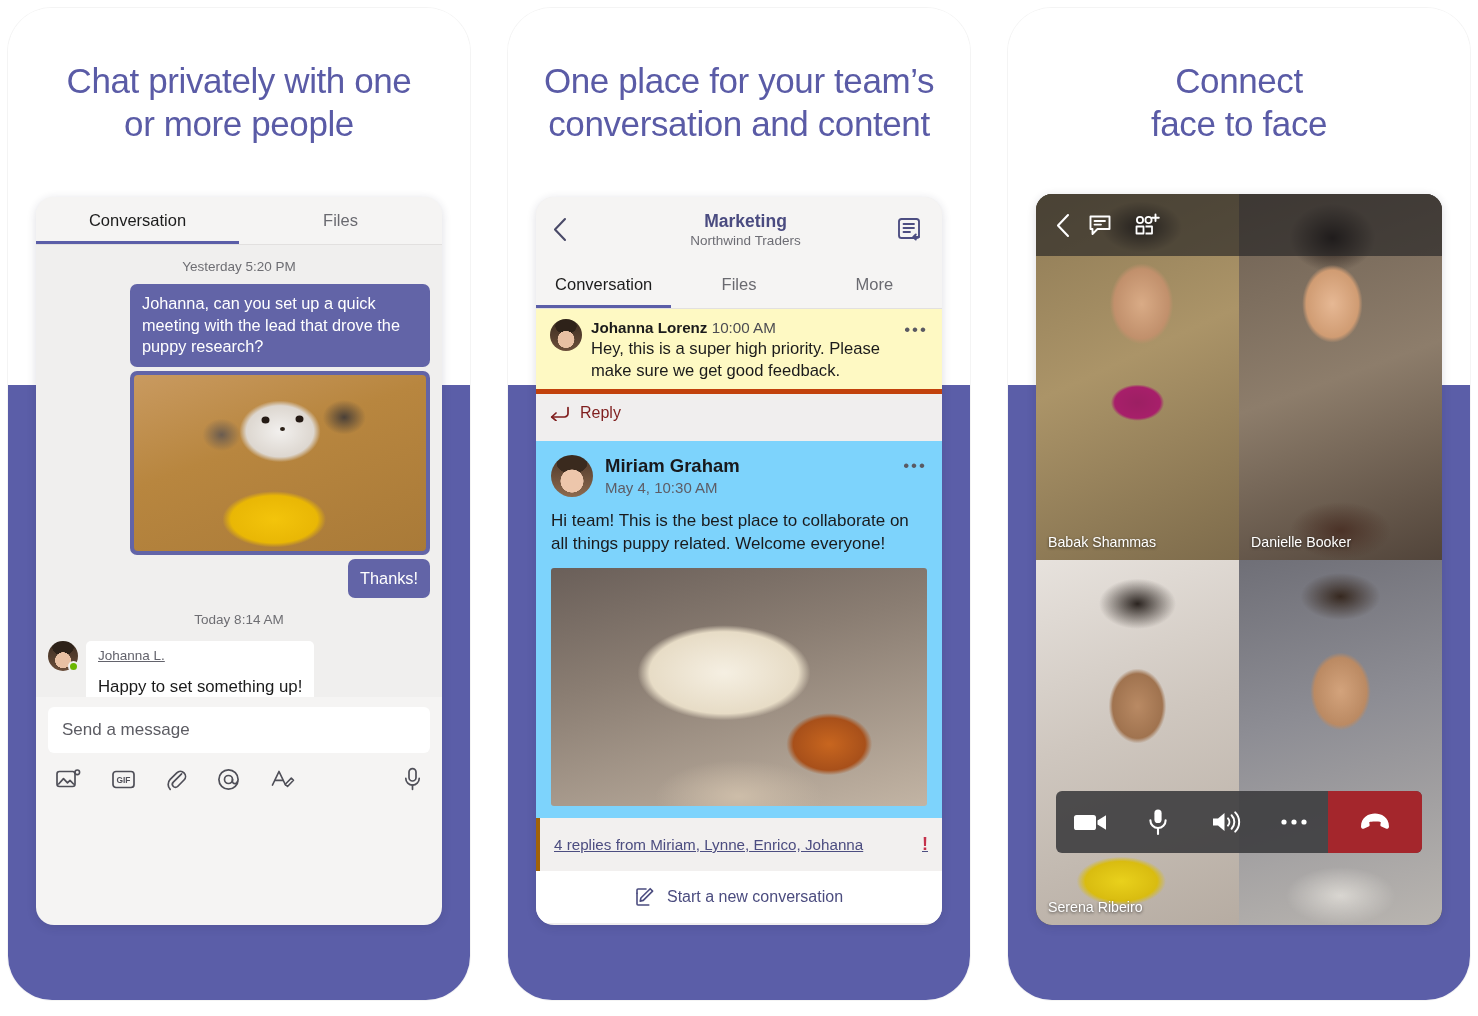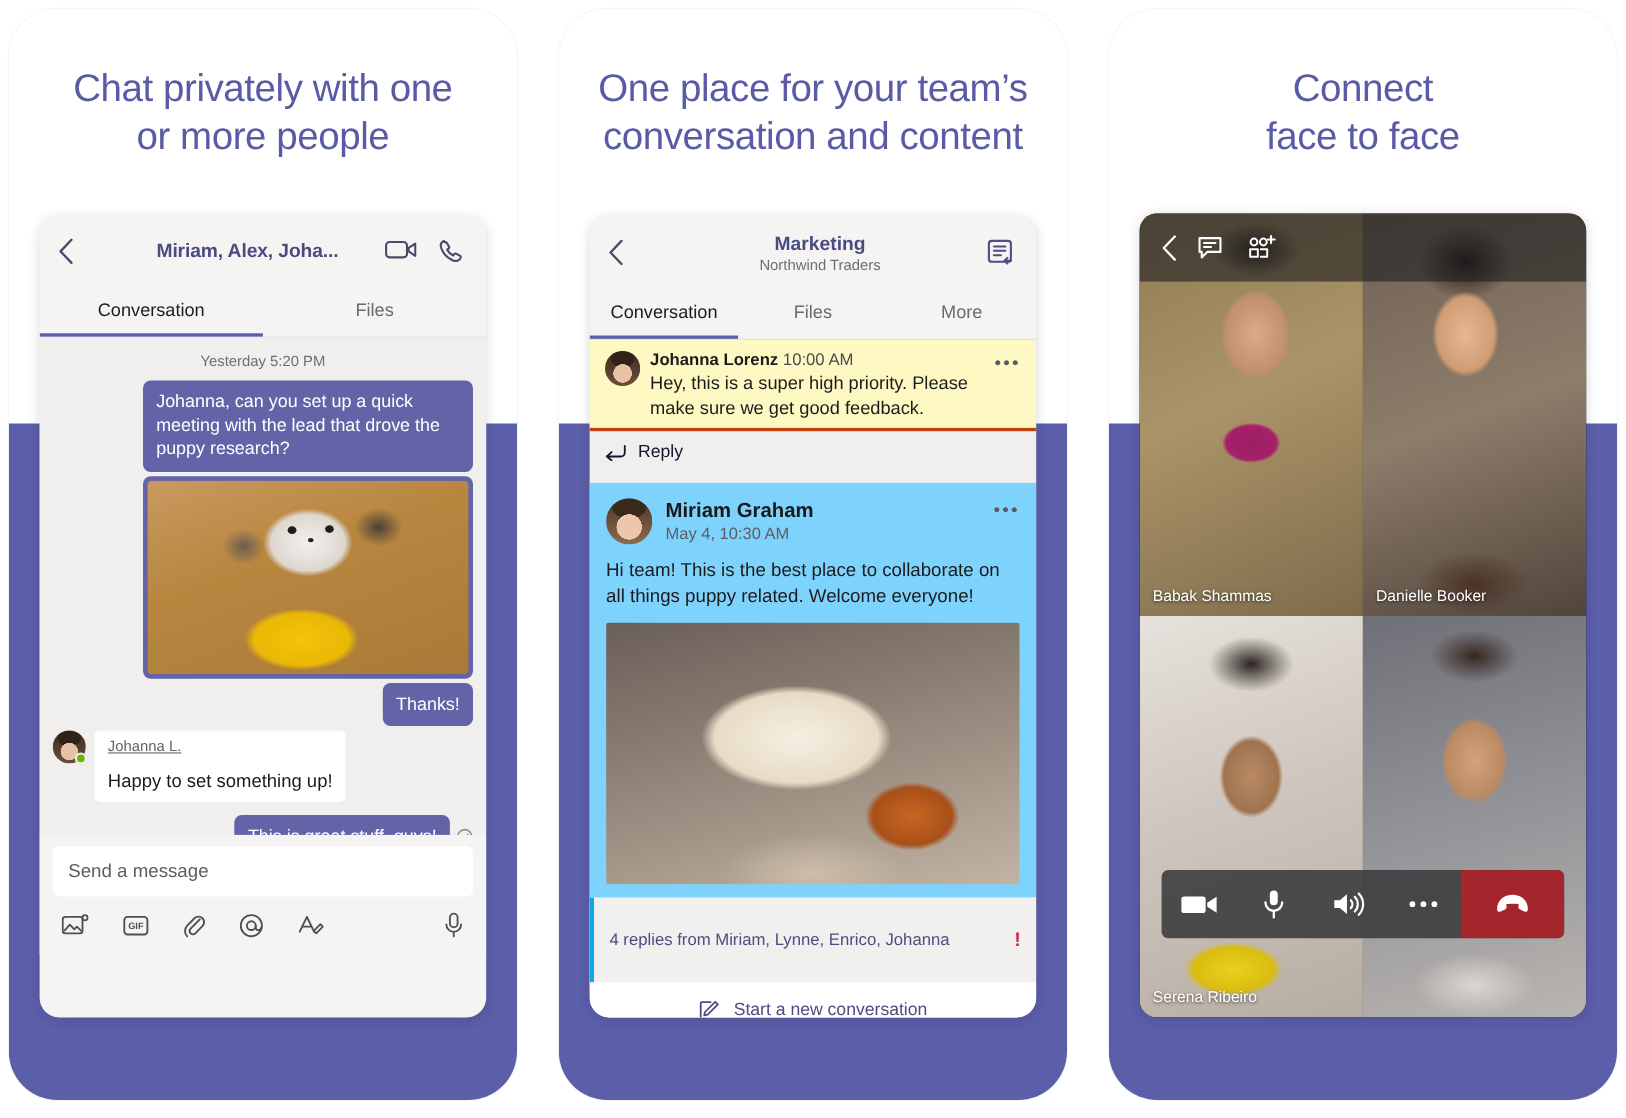--- a/index.html
+++ b/index.html
@@ -297,27 +297,6 @@
 
     <div class="phone" id="phone-1">
 
-      <div class="chat-topbar">
-        <div class="back-chevron">
-          <svg width="15" height="25" viewBox="0 0 15 25">
-              <path d="M13 2 L3 12.5 L13 23" fill="none" stroke="currentColor" stroke-width="2.1" stroke-linecap="round" stroke-linejoin="round"></path>
-            </svg>
-        </div>
-        <div class="chat-title">Miriam, Alex, Joha...</div>
-        <div class="topbar-icons">
-          <span>
-            <svg width="29" height="20" viewBox="0 0 29 20">
-                <rect x="1" y="3" width="19" height="14" rx="3.2" fill="none" stroke="currentColor" stroke-width="1.9"></rect>
-                <path d="M21.5 8.4 L27.5 4.4 L27.5 15.6 L21.5 11.6 Z" fill="none" stroke="currentColor" stroke-width="1.9" stroke-linejoin="round"></path>
-              </svg>
-          </span>
-          <span>
-            <svg width="21" height="22" viewBox="0 0 21 22">
-                <path d="M4.5 2 C2 3.2 1 6 2.5 9.5 C4.5 14.2 8.5 18 13 19.8 C16.3 21 19 19.6 19.8 17.2 C20 16.4 19.6 15.8 18.9 15.4 L15.6 13.6 C15 13.3 14.4 13.5 14 14 L13 15.3 C11 14.3 8.6 12 7.5 10 L8.8 9 C9.3 8.6 9.5 8 9.2 7.4 L7.4 4.1 C7 3.3 6.3 3 5.5 3.2 Z" fill="none" stroke="currentColor" stroke-width="1.9" stroke-linejoin="round"></path>
-              </svg>
-          </span>
-        </div>
-      </div>
 
       <div class="tabs" id="tabs-1">
         <div class="tab active">Conversation</div>

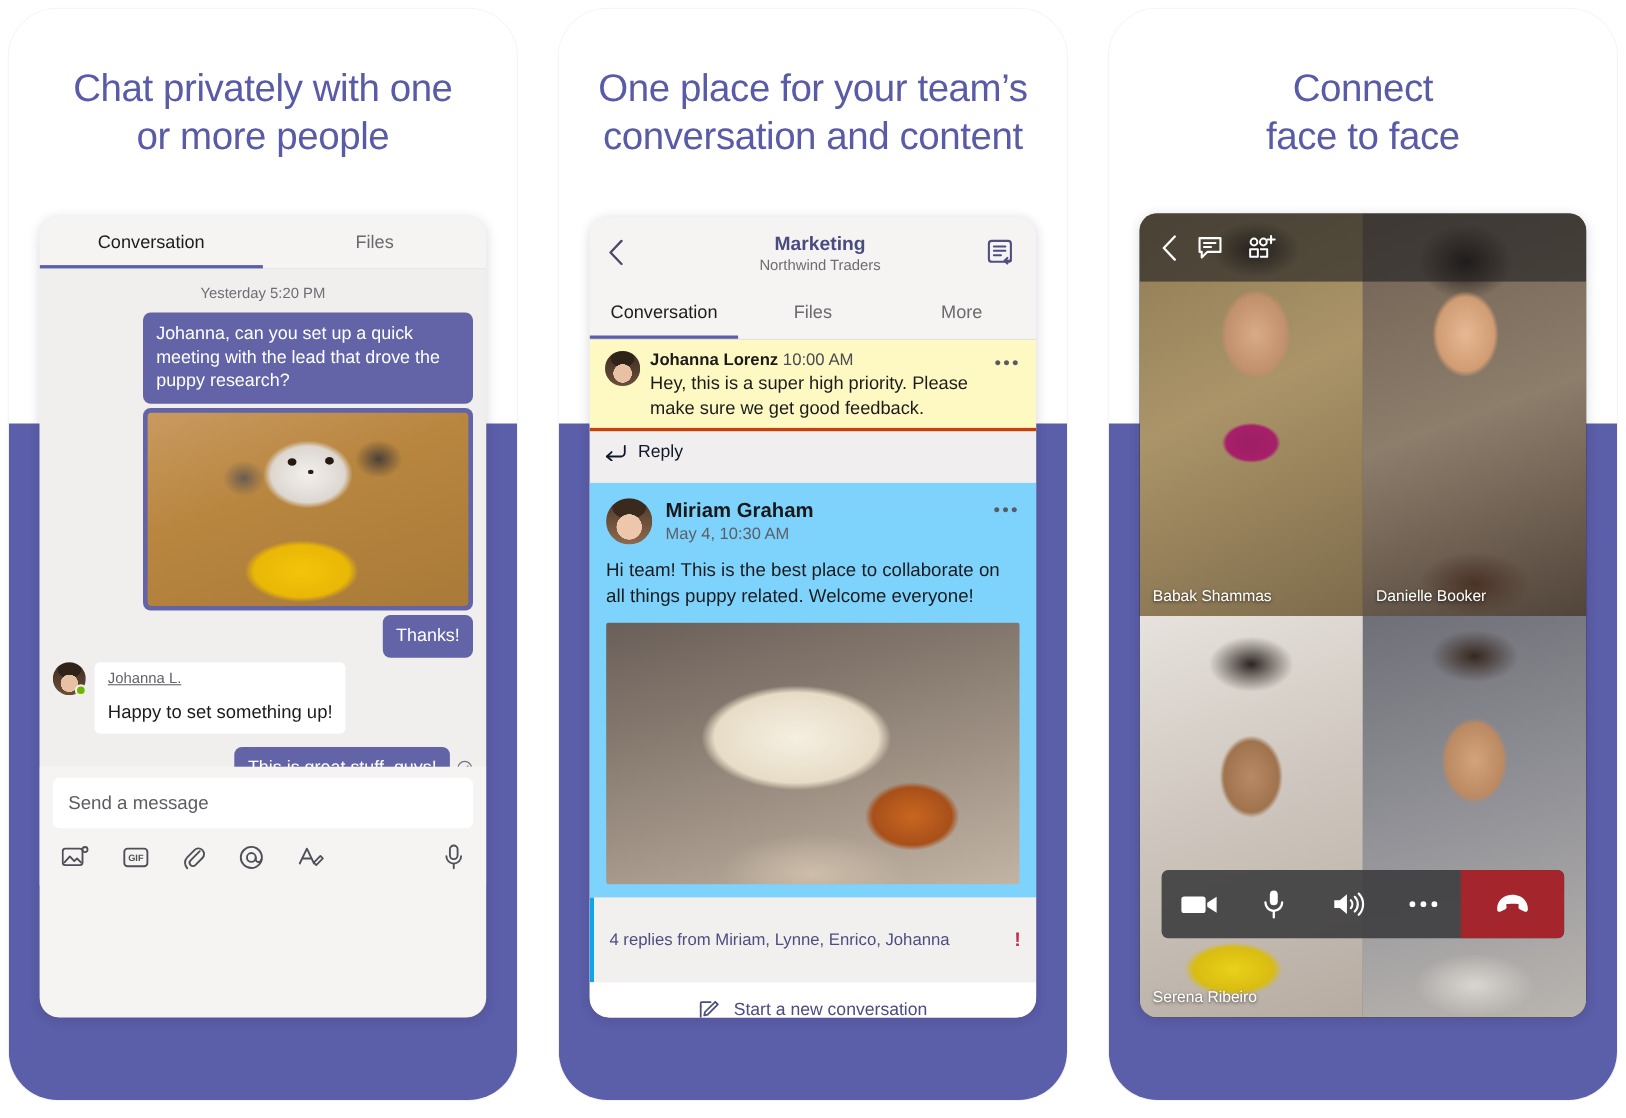--- a/index.html
+++ b/index.html
@@ -181,8 +181,8 @@
   .post-text { font-size: 16.6px; color: #1b1b1b; line-height: 1.3; margin-top: 2px; }
   .reply-row {
     display: flex; align-items: center; gap: 11px;
-    padding: 10px 14px; border-top: 3px solid #c2410c;
-    font-size: 16px; color: #0f172a;
+    padding: 10px 14px; border-top: 5px solid #c2410c;
+    font-size: 16px; color: #7f1d1d;
   }
 
   .post-card { background: #7dd3fc; margin-top: 9px; padding: 14px 15px 12px; }

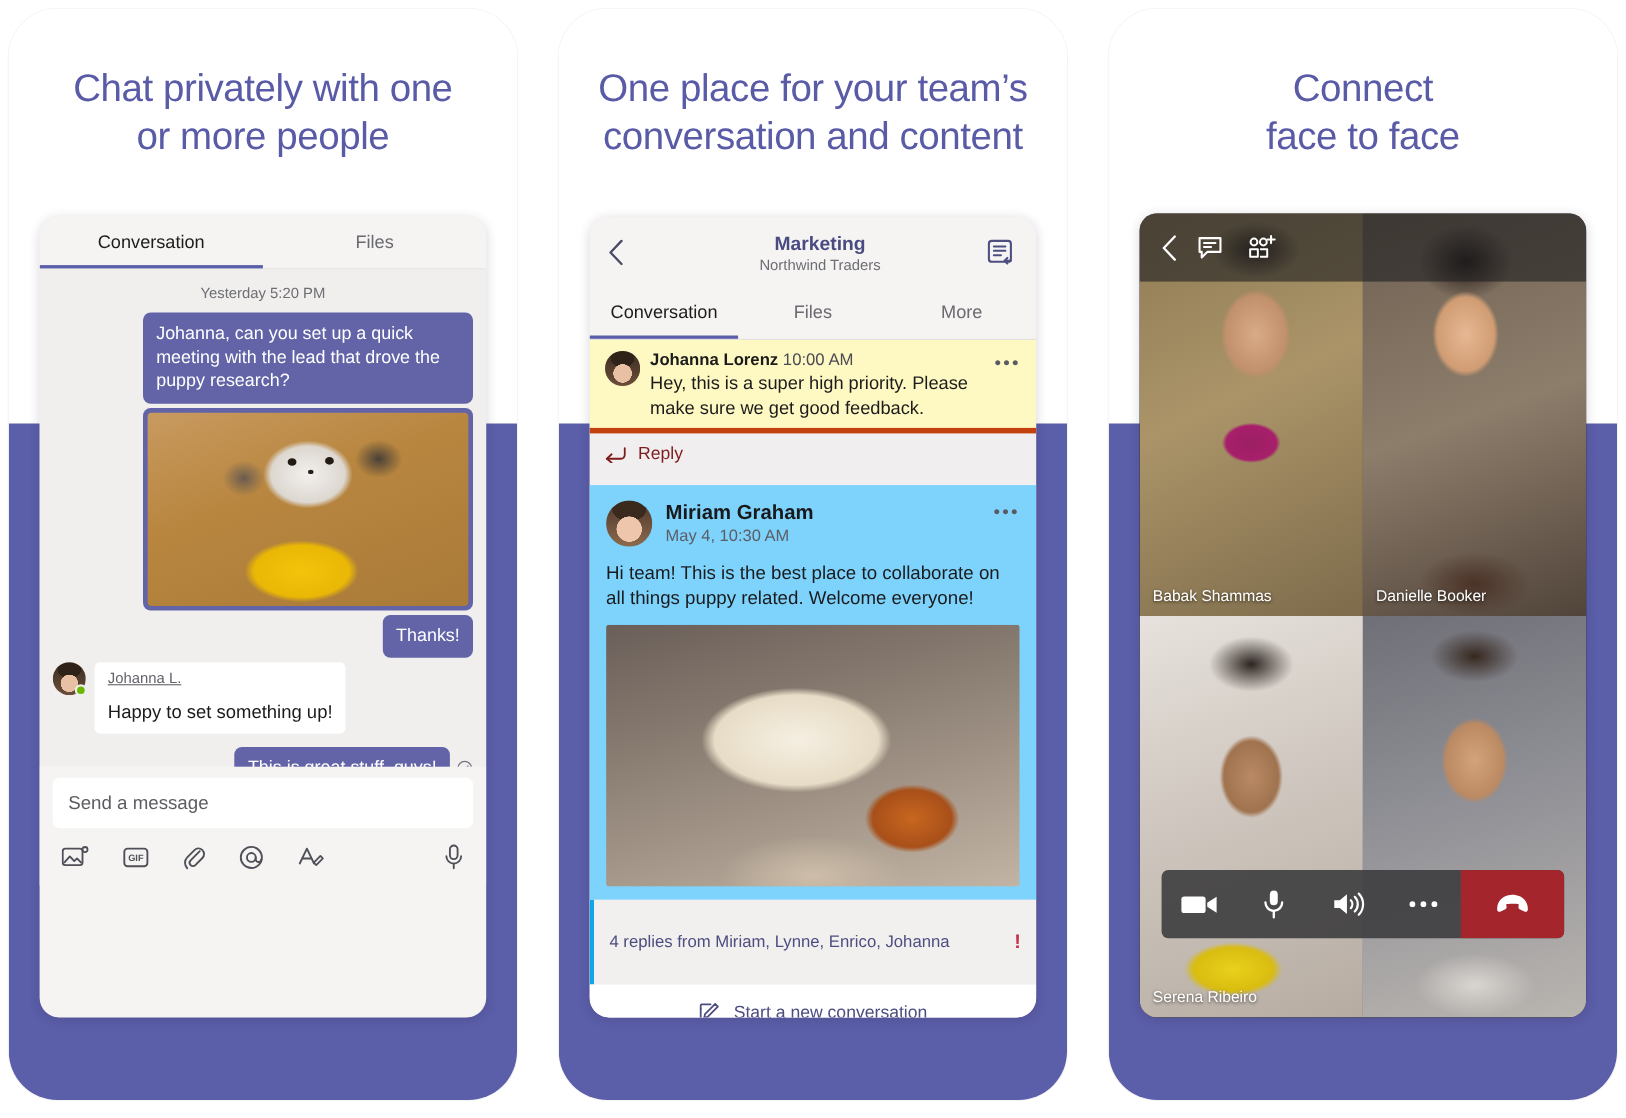--- a/index.html
+++ b/index.html
@@ -315,6 +315,7 @@
           <div class="bubble out thanks">Thanks!</div>
         </div>
 
+        <div class="day-divider">Today 8:14 AM</div>
 
         <div class="inbound-row">
           <div class="avatar">

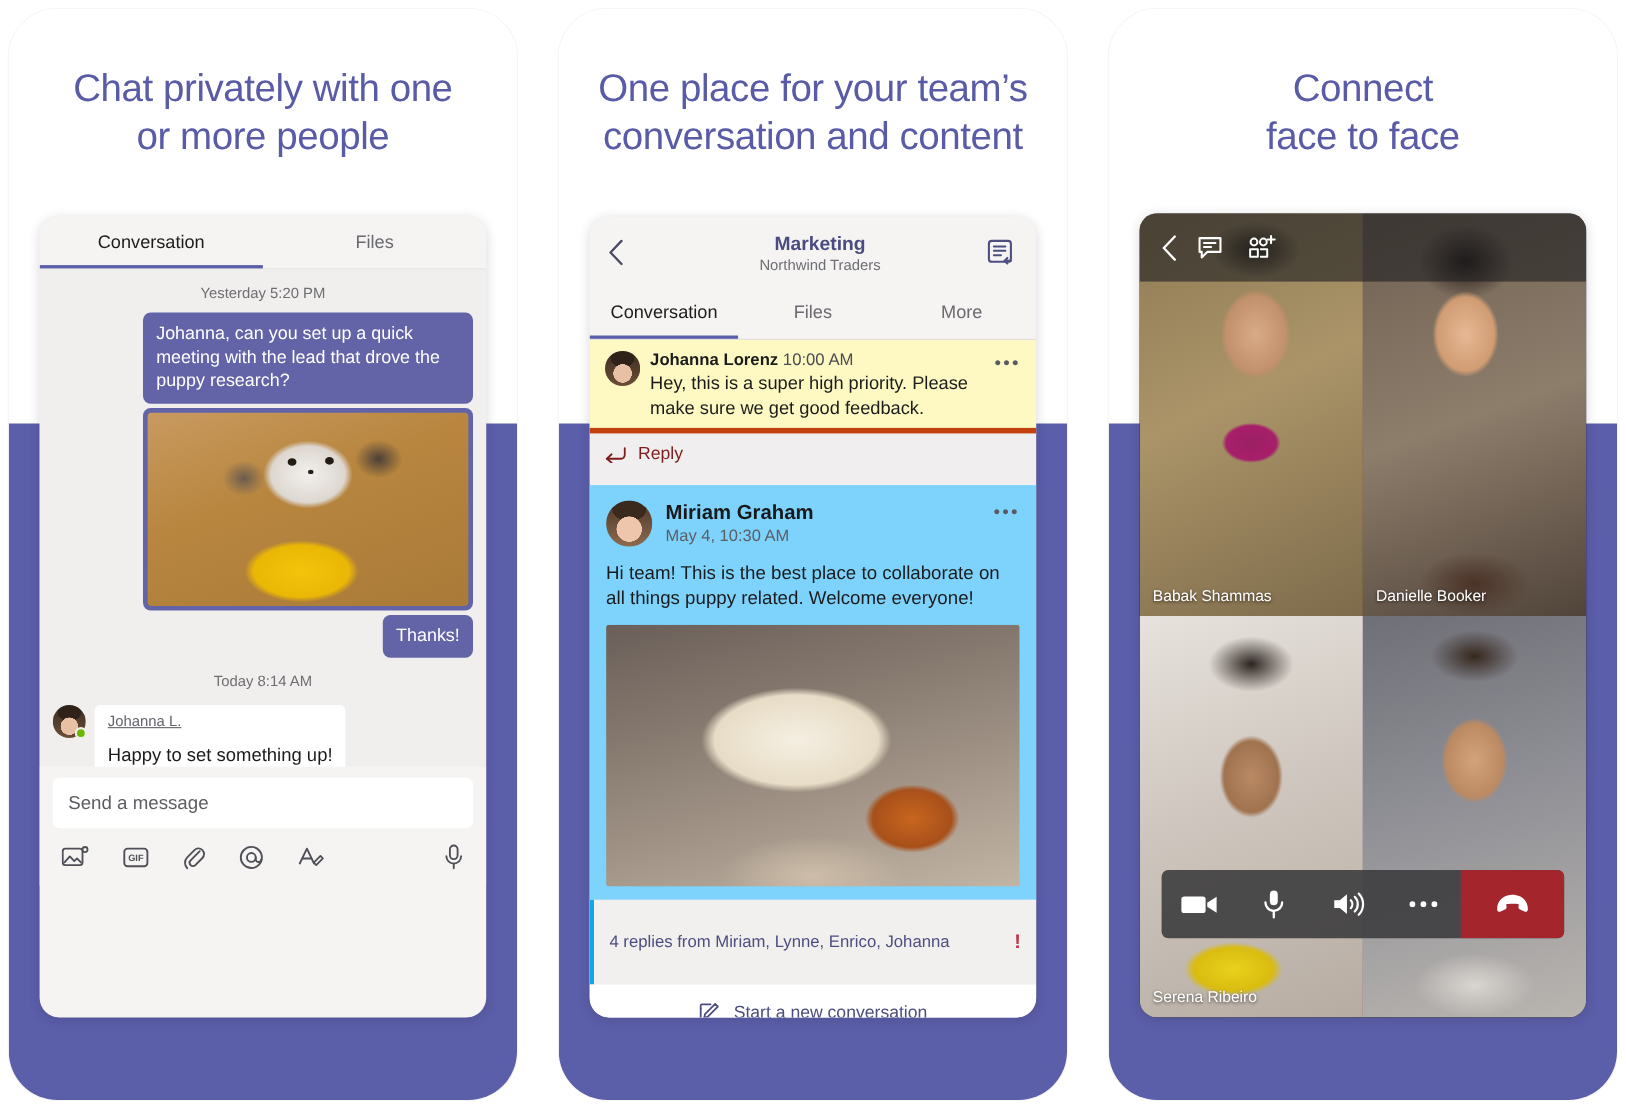--- a/index.html
+++ b/index.html
@@ -208,9 +208,9 @@
   }
 
   .replies-bar {
-    background: #f2f0ef; border-left: 4px solid #0ea5e9;
-    display: flex; align-items: center; padding: 28px 14px;
-    font-size: 15.2px; color: #4c4d80;
+    background: #f2f0ef; border-left: 4px solid #a16207;
+    display: flex; align-items: center; padding: 16px 14px;
+    font-size: 15.2px; color: #4c4d80; text-decoration: underline;
   }
   .replies-bar .bang { margin-left: auto; color: #c4314b; font-weight: 700; font-size: 18px; }
   .new-convo {

